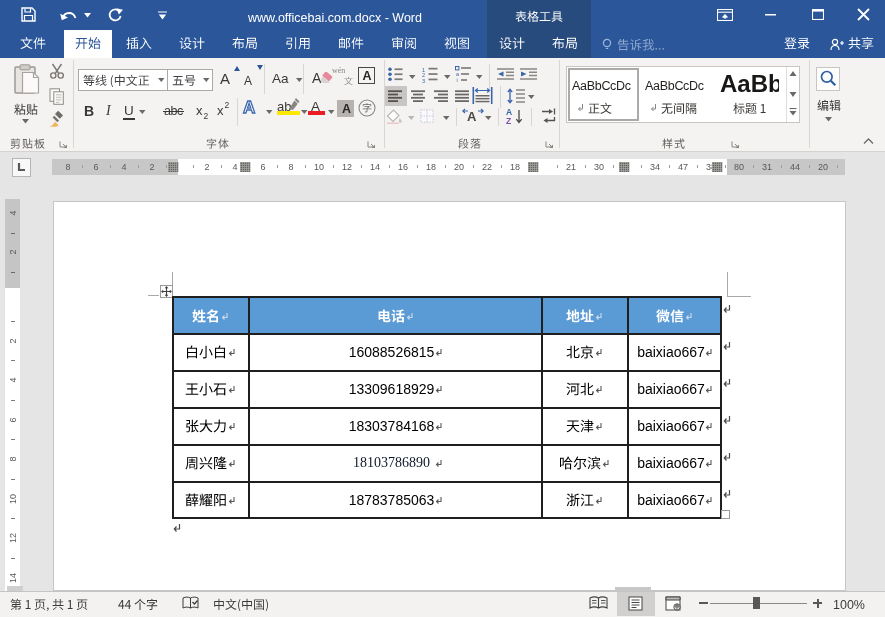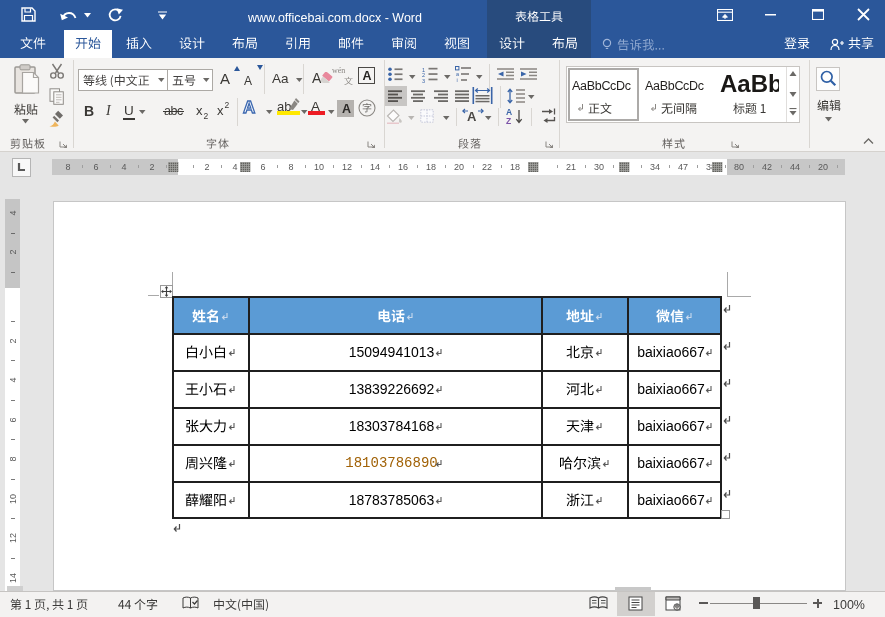--- a/index.html
+++ b/index.html
@@ -431,7 +431,7 @@
 <div style="position:absolute;top:162px;font-family:'Liberation Sans',sans-serif;font-size:9px;color:#595959;font-weight:normal;white-space:nowrap;line-height:10px;left:683px;transform:translateX(-50%)">47</div>
 <div style="position:absolute;top:162px;font-family:'Liberation Sans',sans-serif;font-size:9px;color:#595959;font-weight:normal;white-space:nowrap;line-height:10px;left:711px;transform:translateX(-50%)">38</div>
 <div style="position:absolute;top:162px;font-family:'Liberation Sans',sans-serif;font-size:9px;color:#595959;font-weight:normal;white-space:nowrap;line-height:10px;left:739px;transform:translateX(-50%)">80</div>
-<div style="position:absolute;top:162px;font-family:'Liberation Sans',sans-serif;font-size:9px;color:#595959;font-weight:normal;white-space:nowrap;line-height:10px;left:767px;transform:translateX(-50%)">42</div>
+<div style="position:absolute;top:162px;font-family:'Liberation Sans',sans-serif;font-size:9px;color:#595959;font-weight:normal;white-space:nowrap;line-height:10px;left:767px;transform:translateX(-50%)">31</div>
 <div style="position:absolute;top:162px;font-family:'Liberation Sans',sans-serif;font-size:9px;color:#595959;font-weight:normal;white-space:nowrap;line-height:10px;left:795px;transform:translateX(-50%)">44</div>
 <div style="position:absolute;top:162px;font-family:'Liberation Sans',sans-serif;font-size:9px;color:#595959;font-weight:normal;white-space:nowrap;line-height:10px;left:823px;transform:translateX(-50%)">20</div>
 <div style="position:absolute;left:82px;top:165px;width:1px;height:3px;background:#9E9E9E"></div>

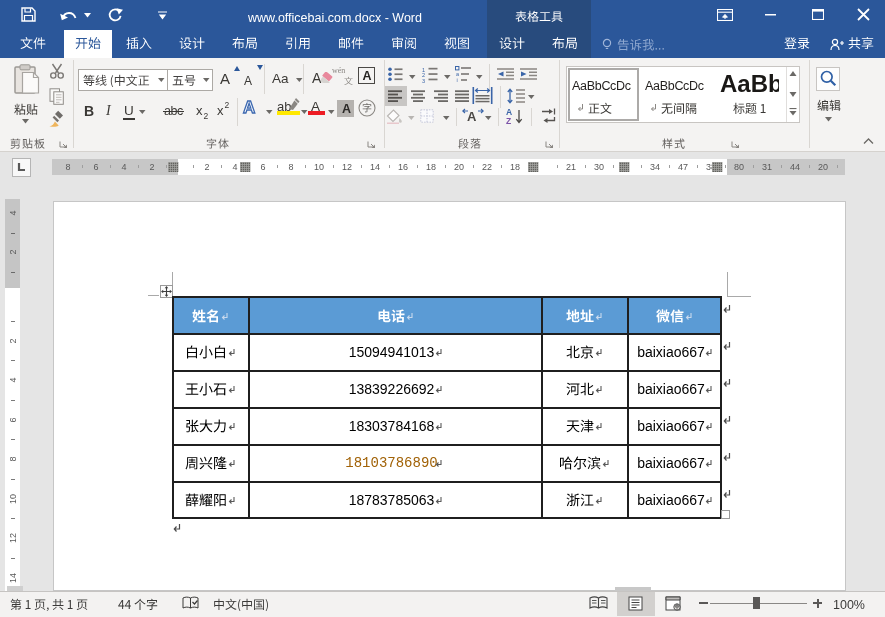--- a/index.html
+++ b/index.html
@@ -676,7 +676,7 @@
 <svg style="position:absolute;left:228.0px;top:348px;" width="8" height="9" viewBox="0 0 8 9">
     <path d="M6 1 v4.5 H1.5 M3.5 3.5 l-2 2 2 2" stroke="#5A5A5A" fill="none" stroke-width="1.1"></path>
   </svg>
-<div style="position:absolute;top:344px;font-family:'Liberation Sans',sans-serif;font-size:14px;color:#000000;font-weight:normal;white-space:nowrap;line-height:16px;left:391.5px;transform:translateX(-50%)">15094941013</div>
+<div style="position:absolute;top:344px;font-family:'Liberation Sans',sans-serif;font-size:14px;color:#000000;font-weight:normal;white-space:nowrap;line-height:16px;left:391.5px;transform:translateX(-50%)">16088526815</div>
 <svg style="position:absolute;left:435.4px;top:348px;" width="8" height="9" viewBox="0 0 8 9">
     <path d="M6 1 v4.5 H1.5 M3.5 3.5 l-2 2 2 2" stroke="#5A5A5A" fill="none" stroke-width="1.1"></path>
   </svg>

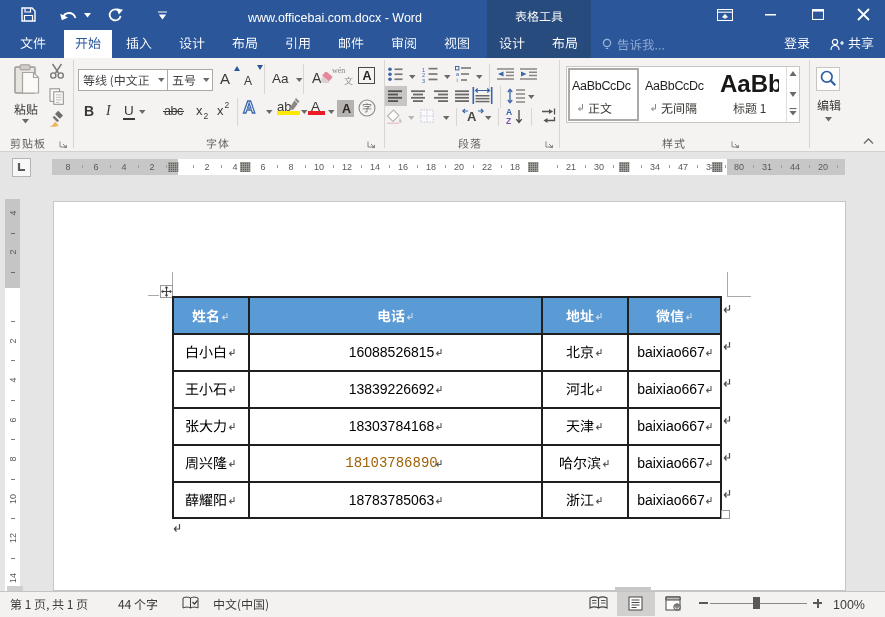--- a/index.html
+++ b/index.html
@@ -696,7 +696,7 @@
 <svg style="position:absolute;left:228.0px;top:385px;" width="8" height="9" viewBox="0 0 8 9">
     <path d="M6 1 v4.5 H1.5 M3.5 3.5 l-2 2 2 2" stroke="#5A5A5A" fill="none" stroke-width="1.1"></path>
   </svg>
-<div style="position:absolute;top:381px;font-family:'Liberation Sans',sans-serif;font-size:14px;color:#000000;font-weight:normal;white-space:nowrap;line-height:16px;left:391.5px;transform:translateX(-50%)">13839226692</div>
+<div style="position:absolute;top:381px;font-family:'Liberation Sans',sans-serif;font-size:14px;color:#000000;font-weight:normal;white-space:nowrap;line-height:16px;left:391.5px;transform:translateX(-50%)">13309618929</div>
 <svg style="position:absolute;left:435.4px;top:385px;" width="8" height="9" viewBox="0 0 8 9">
     <path d="M6 1 v4.5 H1.5 M3.5 3.5 l-2 2 2 2" stroke="#5A5A5A" fill="none" stroke-width="1.1"></path>
   </svg>

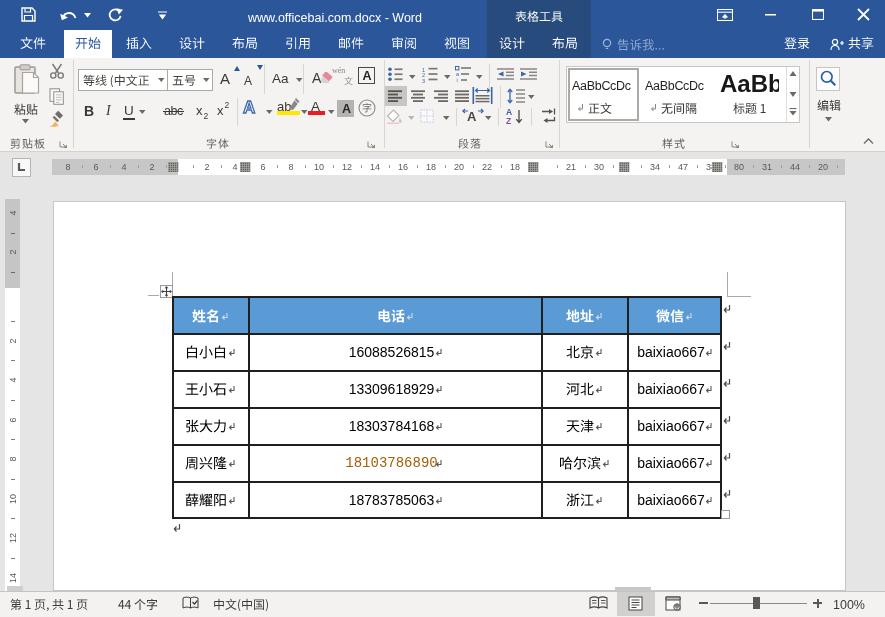--- a/index.html
+++ b/index.html
@@ -736,7 +736,7 @@
 <svg style="position:absolute;left:228.0px;top:459px;" width="8" height="9" viewBox="0 0 8 9">
     <path d="M6 1 v4.5 H1.5 M3.5 3.5 l-2 2 2 2" stroke="#5A5A5A" fill="none" stroke-width="1.1"></path>
   </svg>
-<div style="position:absolute;top:455px;font-family:Liberation Mono, monospace;font-size:14px;color:#a16207;font-weight:normal;white-space:nowrap;line-height:16px;left:391.5px;transform:translateX(-50%)">18103786890</div>
+<div style="position:absolute;top:455px;font-family:Liberation Serif, serif;font-size:14px;color:#0f172a;font-weight:normal;white-space:nowrap;line-height:16px;left:391.5px;transform:translateX(-50%)">18103786890</div>
 <svg style="position:absolute;left:435.4px;top:459px;" width="8" height="9" viewBox="0 0 8 9">
     <path d="M6 1 v4.5 H1.5 M3.5 3.5 l-2 2 2 2" stroke="#5A5A5A" fill="none" stroke-width="1.1"></path>
   </svg>

